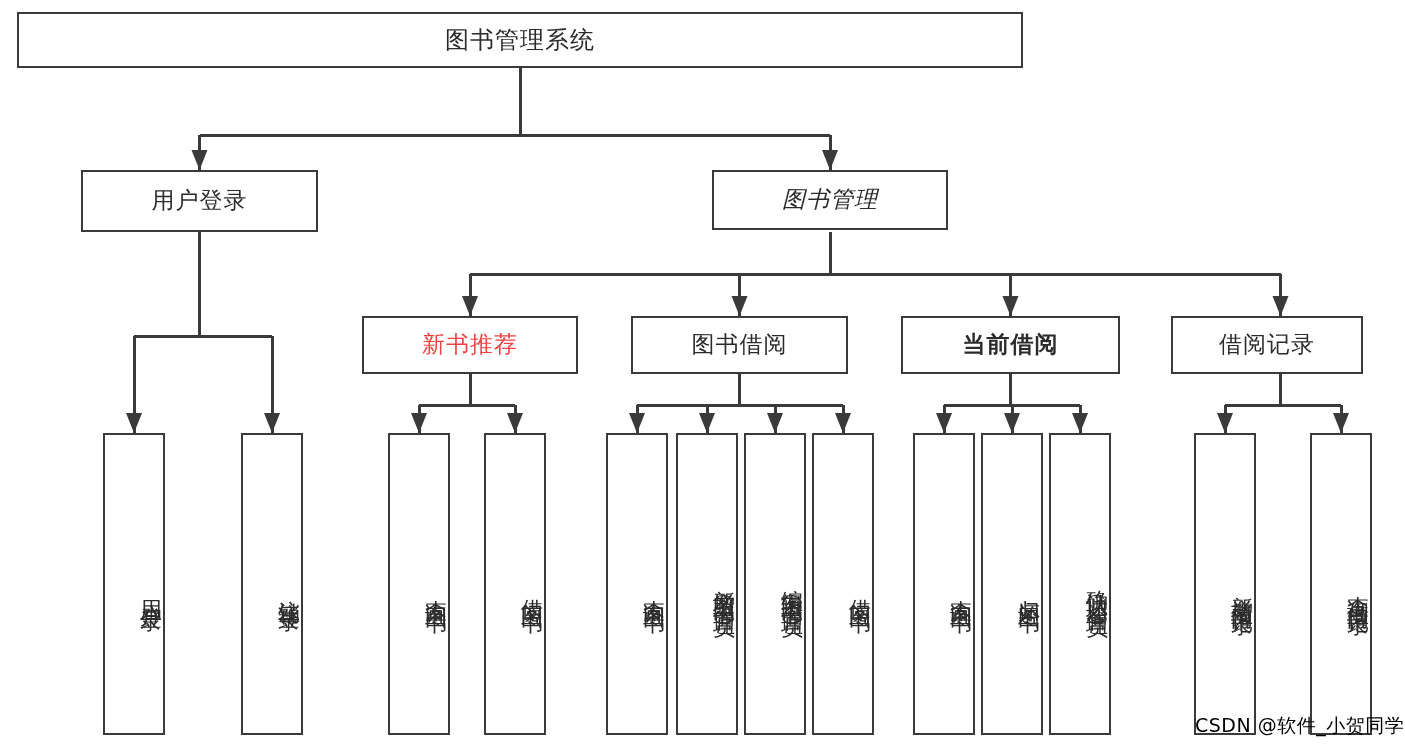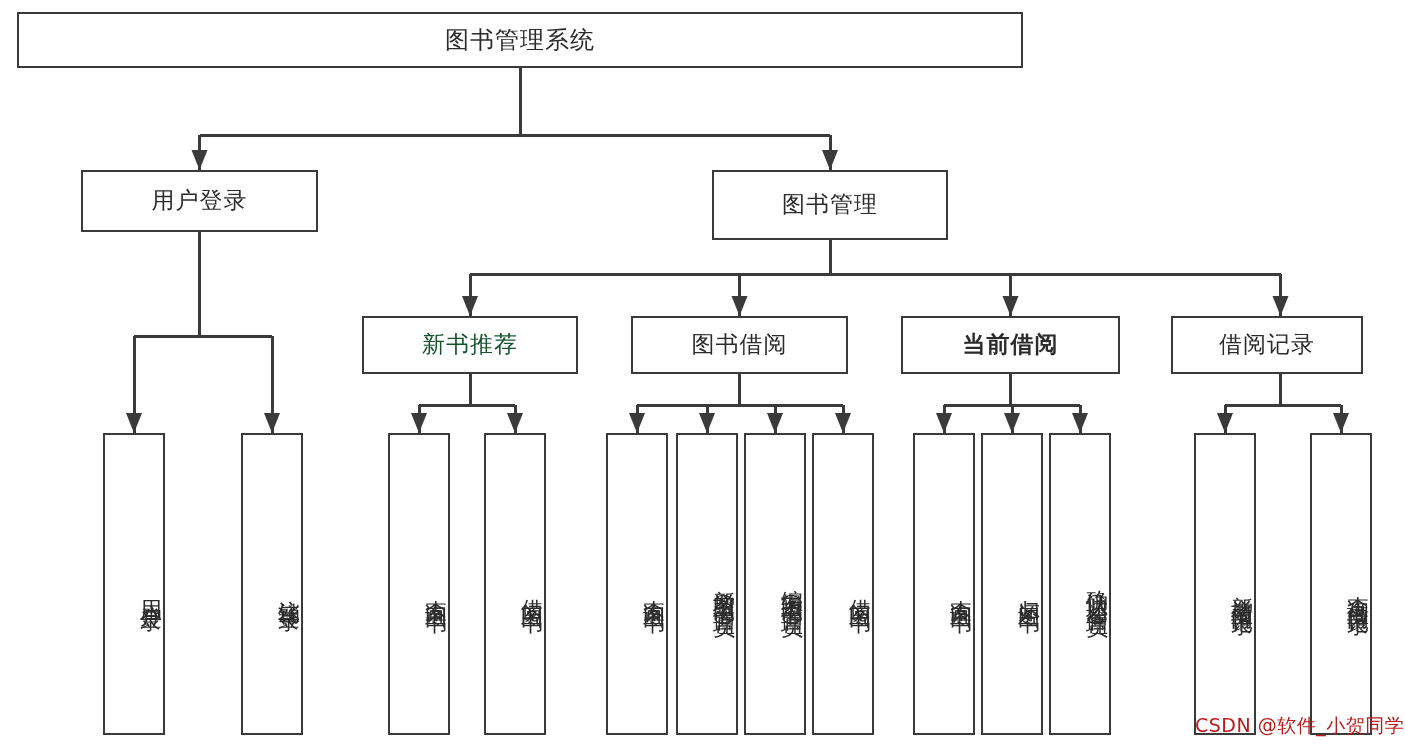--- a/index.html
+++ b/index.html
@@ -131,7 +131,7 @@
       <div class="node horiz level2" style="left: 81px; top: 170px; width: 237px; height: 62px; border-color: rgb(58, 58, 58); background: rgb(255, 255, 255); color: rgb(43, 43, 43);">
         <span>用户登录</span>
       </div>
-      <div class="node horiz level2" style="left: 712px; top: 170px; width: 236px; height: 70px; border-color: rgb(58, 58, 58); background: rgb(255, 255, 255); color: rgb(43, 43, 43);">
+      <div class="node horiz level2" style="left: 712px; top: 170px; width: 236px; height: 60px; border-color: rgb(58, 58, 58); background: rgb(255, 255, 255); color: rgb(43, 43, 43); font-style: italic;">
         <span>图书管理</span>
       </div>
       <div class="node horiz level3" style="left: 362px; top: 316px; width: 216px; height: 58px; border-color: rgb(58, 58, 58); background: rgb(255, 255, 255); color: #14532d;">

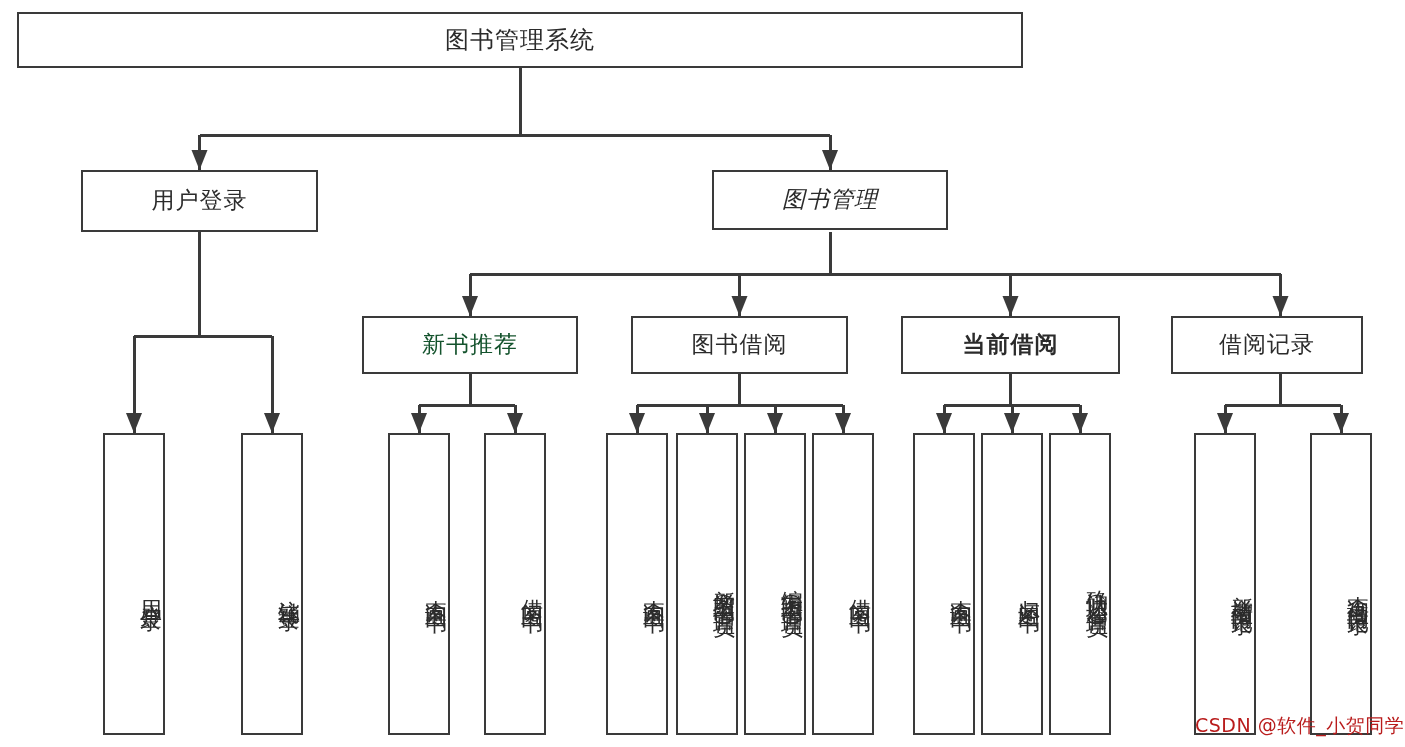--- a/index.html
+++ b/index.html
@@ -134,7 +134,7 @@
       <div class="node horiz level2" style="left: 712px; top: 170px; width: 236px; height: 60px; border-color: rgb(58, 58, 58); background: rgb(255, 255, 255); color: rgb(43, 43, 43); font-style: italic;">
         <span>图书管理</span>
       </div>
-      <div class="node horiz level3" style="left: 362px; top: 316px; width: 216px; height: 58px; border-color: rgb(58, 58, 58); background: rgb(255, 255, 255); color: #14532d;">
+      <div class="node horiz level3" style="left: 362px; top: 316px; width: 216px; height: 58px; border-color: rgb(58, 58, 58); background: rgb(255, 255, 255); color: #ef4444;">
         <span>新书推荐</span>
       </div>
       <div class="node horiz level3" style="left: 631px; top: 316px; width: 217px; height: 58px; border-color: rgb(58, 58, 58); background: rgb(255, 255, 255); color: rgb(43, 43, 43); text-align: center;">

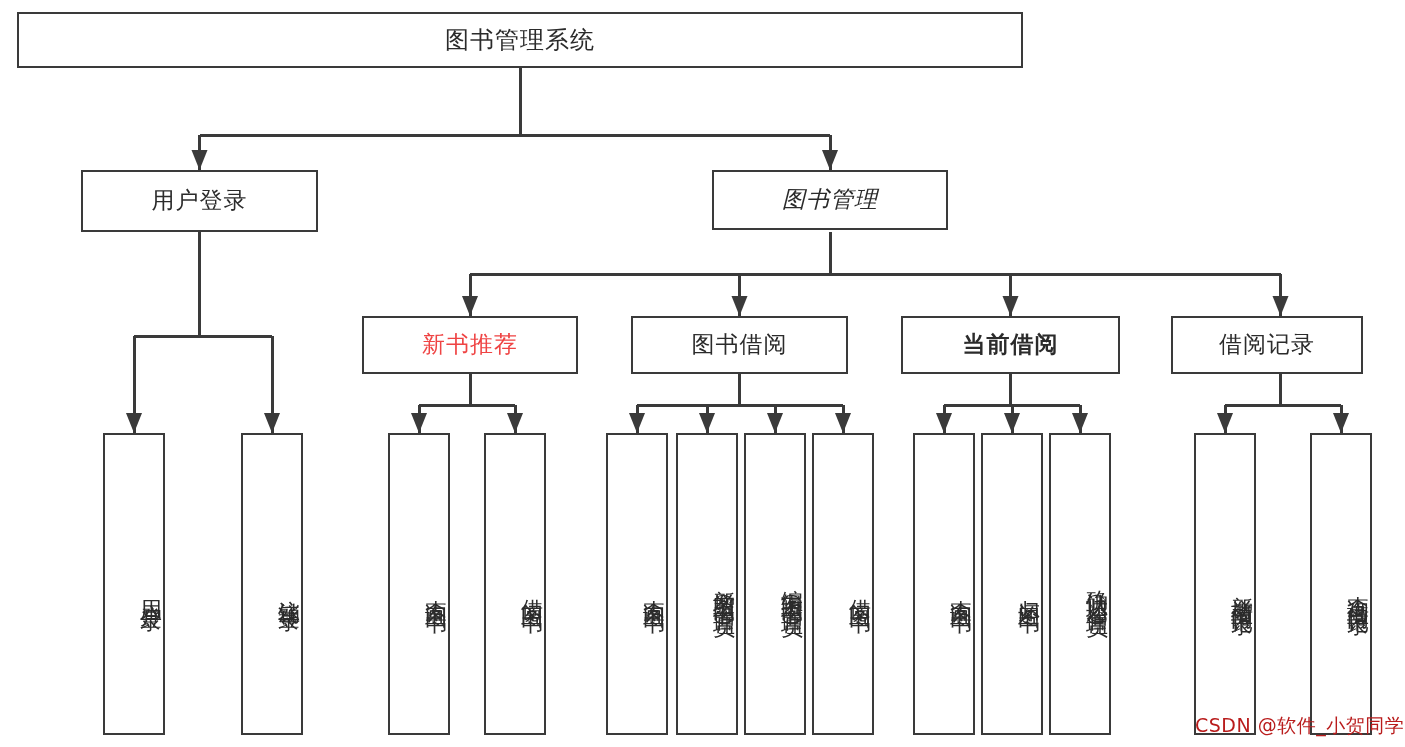--- a/index.html
+++ b/index.html
@@ -187,7 +187,7 @@
       </div>
     </div>
 
-  <div class="watermark" style="left: 1195px; top: 713px; color: #b91c1c;">CSDN @软件_小贺同学</div>
+  <div class="watermark" style="left: 1195px; top: 713px; color: #000000;">CSDN @软件_小贺同学</div>
 
 </div>
 

